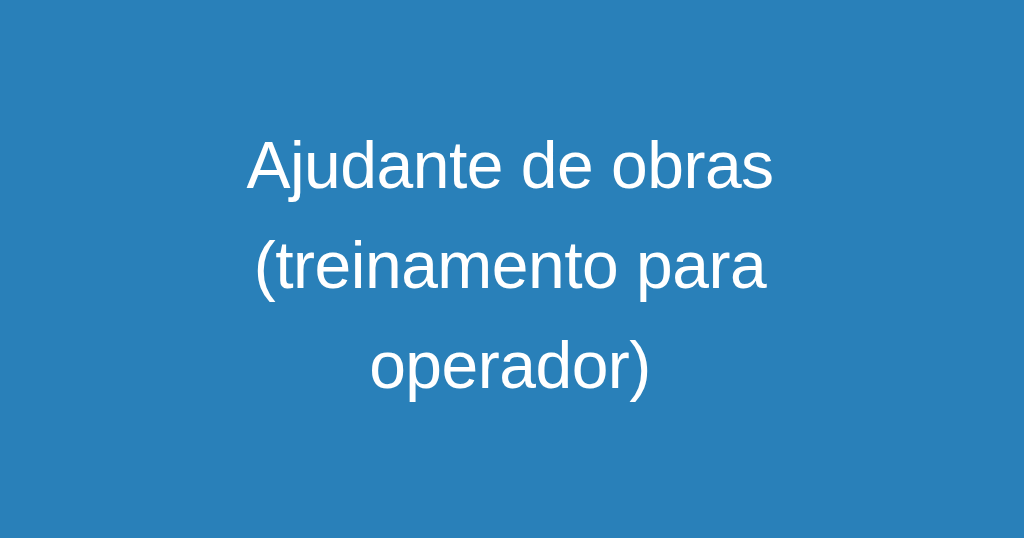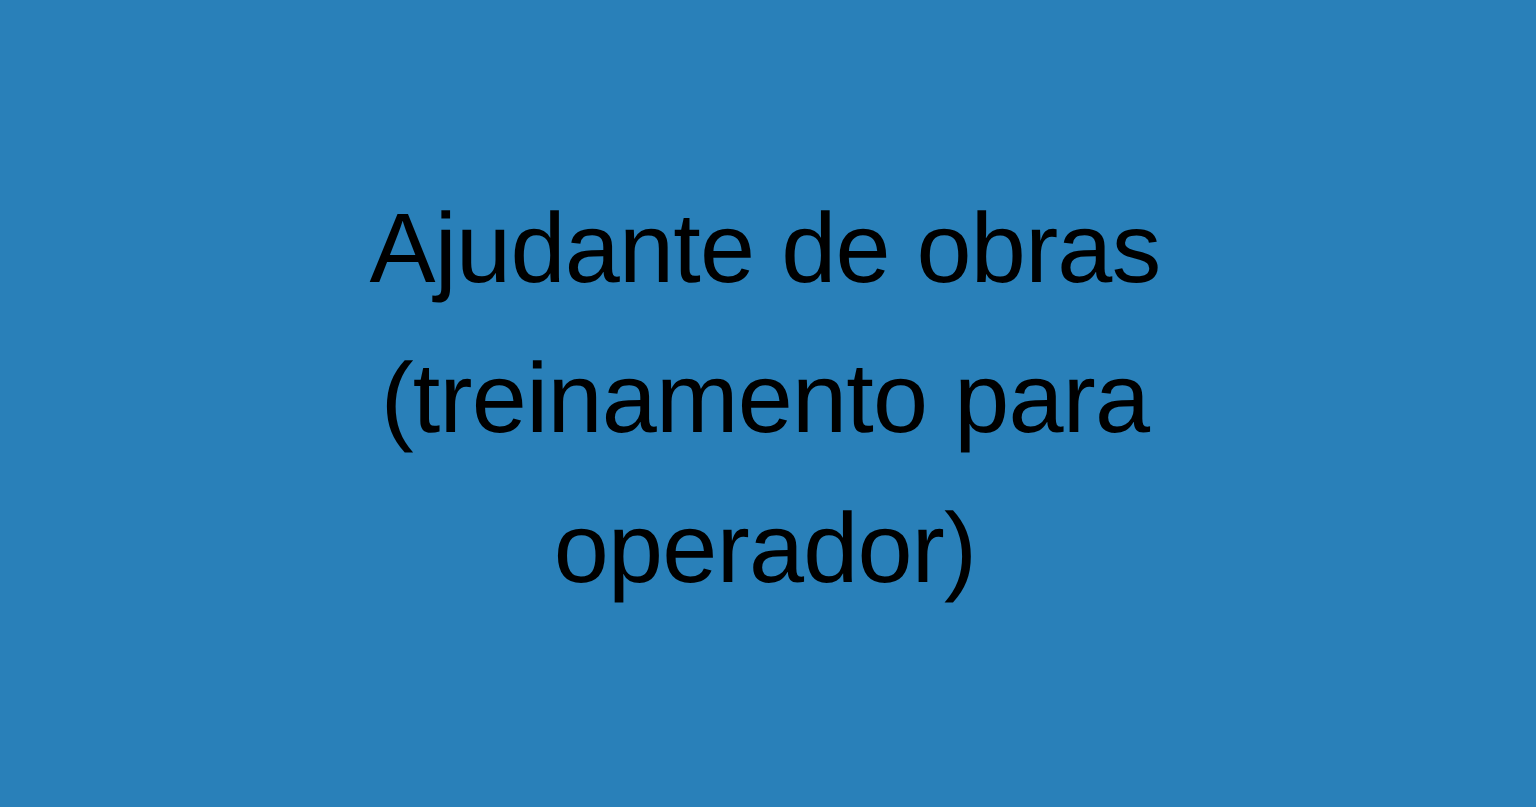--- a/index.html
+++ b/index.html
@@ -63,7 +63,7 @@
 
   <div class="title-block">
 
-    <h1 class="title-text" style="color: #000000;">Ajudante de obras (treinamento para operador)</h1>
+    <h1 class="title-text" style="color: #ffffff;">Ajudante de obras (treinamento para operador)</h1>
 
   </div>
 

